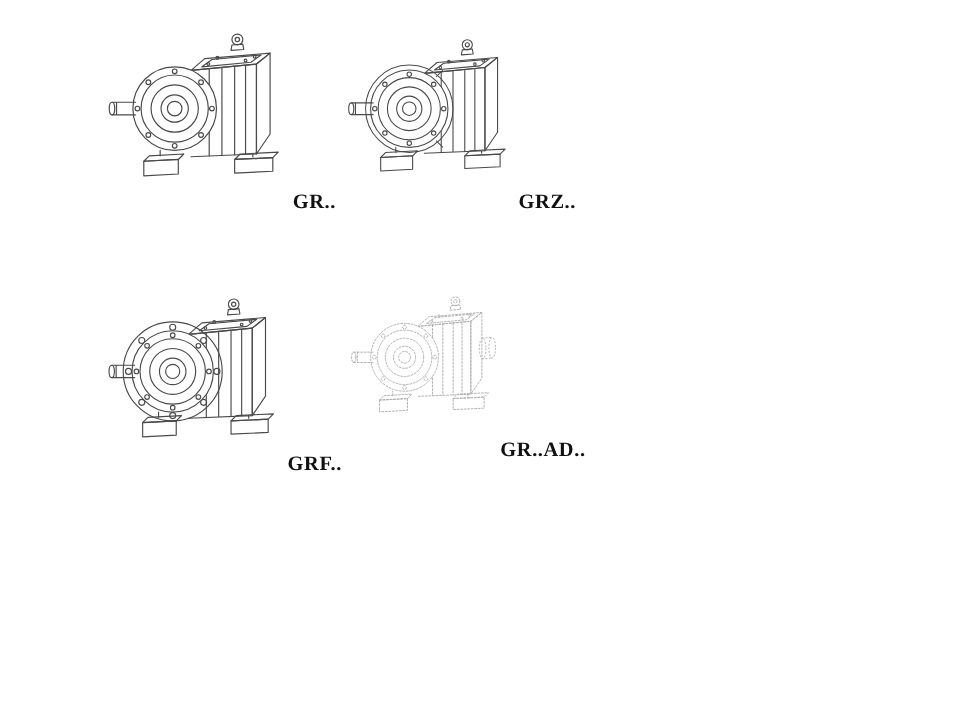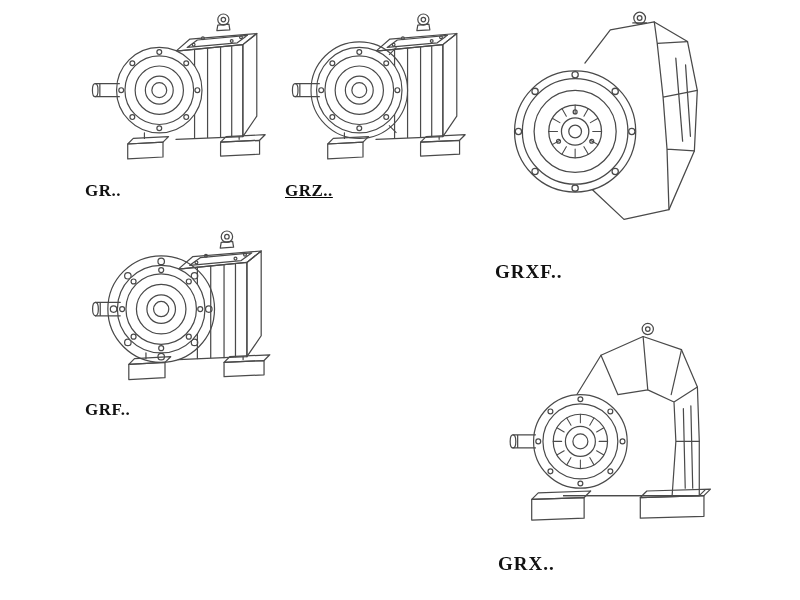--- a/index.html
+++ b/index.html
@@ -10,7 +10,7 @@
     overflow: hidden;
   }
   .canvas { position: relative; width: 800px; height: 600px; background: #ffffff; }
-  .cell { position: absolute; display: flex; flex-direction: column; align-items: flex-start; }
+  .cell { position: absolute; display: flex; flex-direction: row; align-items: flex-end; }
   .drawing { color: #4a4a4a; display: block; width: 100%; }
   .dashed { color: #b0b0b0; }
   .dashed use { stroke-dasharray: 2.6 2.2; }

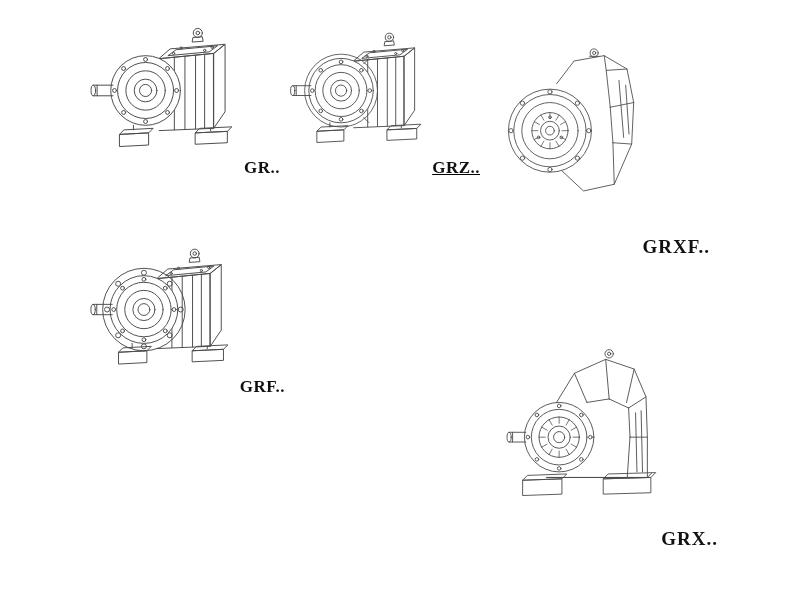--- a/index.html
+++ b/index.html
@@ -180,7 +180,7 @@
     <figcaption class="lbl">GR..</figcaption>
   </figure>
 
-  <figure class="cell" style="left:285px; top:6px; width:195px;text-decoration:underline;">
+  <figure class="cell" style="left:285px; top:6px; width:195px;">
     <svg class="drawing" viewBox="0 0 210 180" style="height:172px">
       <use href="#gb-r"></use>
       <use href="#ov-rz"></use>

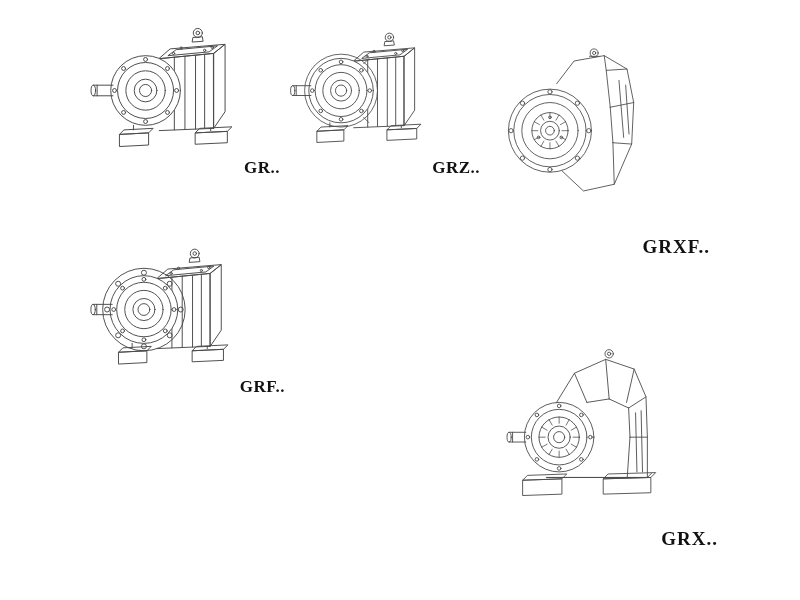--- a/index.html
+++ b/index.html
@@ -188,12 +188,6 @@
     <figcaption class="lbl">GRZ..</figcaption>
   </figure>
 
-  <figure class="cell" style="left:495px; top:0px; width:215px;">
-    <svg class="drawing" viewBox="0 0 220 255" style="height:258px">
-      <use href="#gb-grxf"></use>
-    </svg>
-    <figcaption class="lbl lbl-lg">GRXF..</figcaption>
-  </figure>
 
   <figure class="cell" style="left:85px; top:225px; width:200px;">
     <svg class="drawing" viewBox="0 0 210 180" style="height:172px">

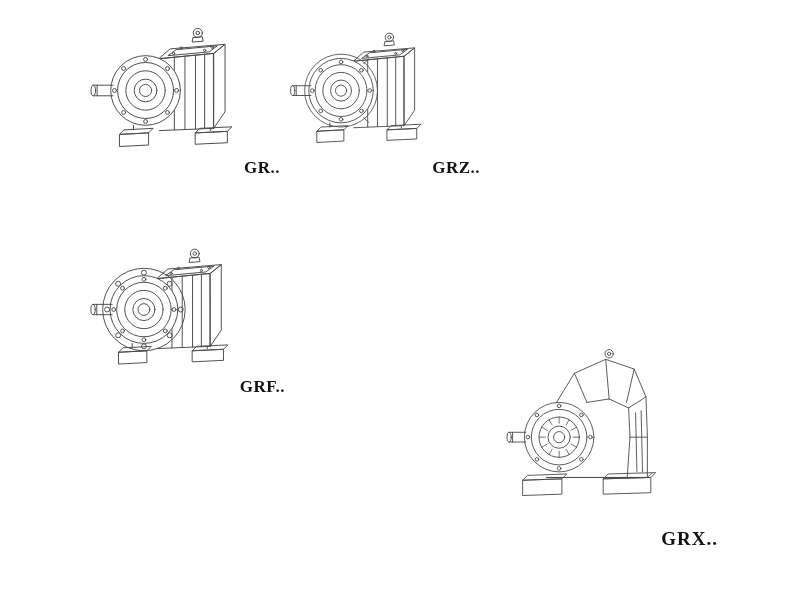--- a/index.html
+++ b/index.html
@@ -197,6 +197,13 @@
     <figcaption class="lbl">GRF..</figcaption>
   </figure>
 
+  <figure class="cell" style="left:288px; top:213px; width:200px;">
+    <svg class="drawing dashed" viewBox="0 0 210 180" style="height:172px">
+      <use href="#gb-r"></use>
+      <use href="#ov-adapter"></use>
+    </svg>
+    <figcaption class="lbl">GR..AD..</figcaption>
+  </figure>
 
   <figure class="cell" style="left:498px; top:300px; width:220px;">
     <svg class="drawing" viewBox="0 0 235 265" style="height:250px">

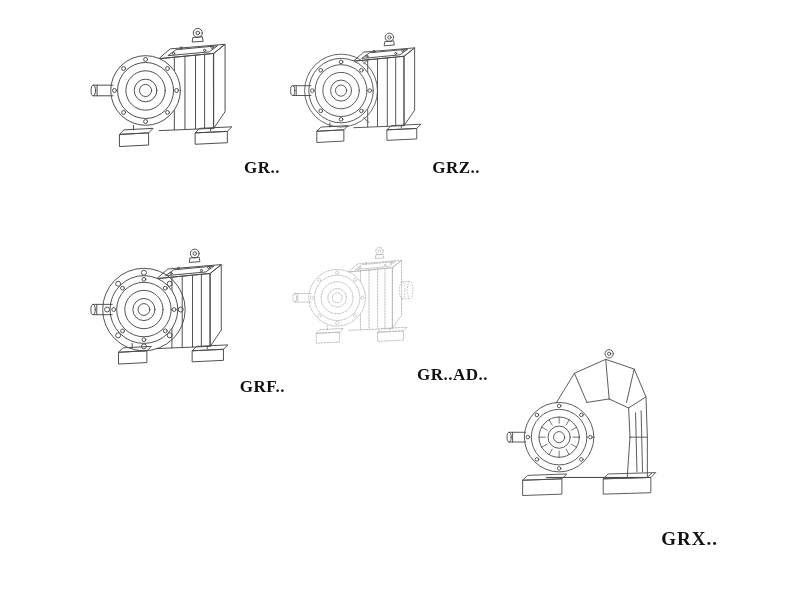--- a/index.html
+++ b/index.html
@@ -205,12 +205,6 @@
     <figcaption class="lbl">GR..AD..</figcaption>
   </figure>
 
-  <figure class="cell" style="left:498px; top:300px; width:220px;">
-    <svg class="drawing" viewBox="0 0 235 265" style="height:250px">
-      <use href="#gb-grx"></use>
-    </svg>
-    <figcaption class="lbl lbl-lg">GRX..</figcaption>
-  </figure>
 
 
 

